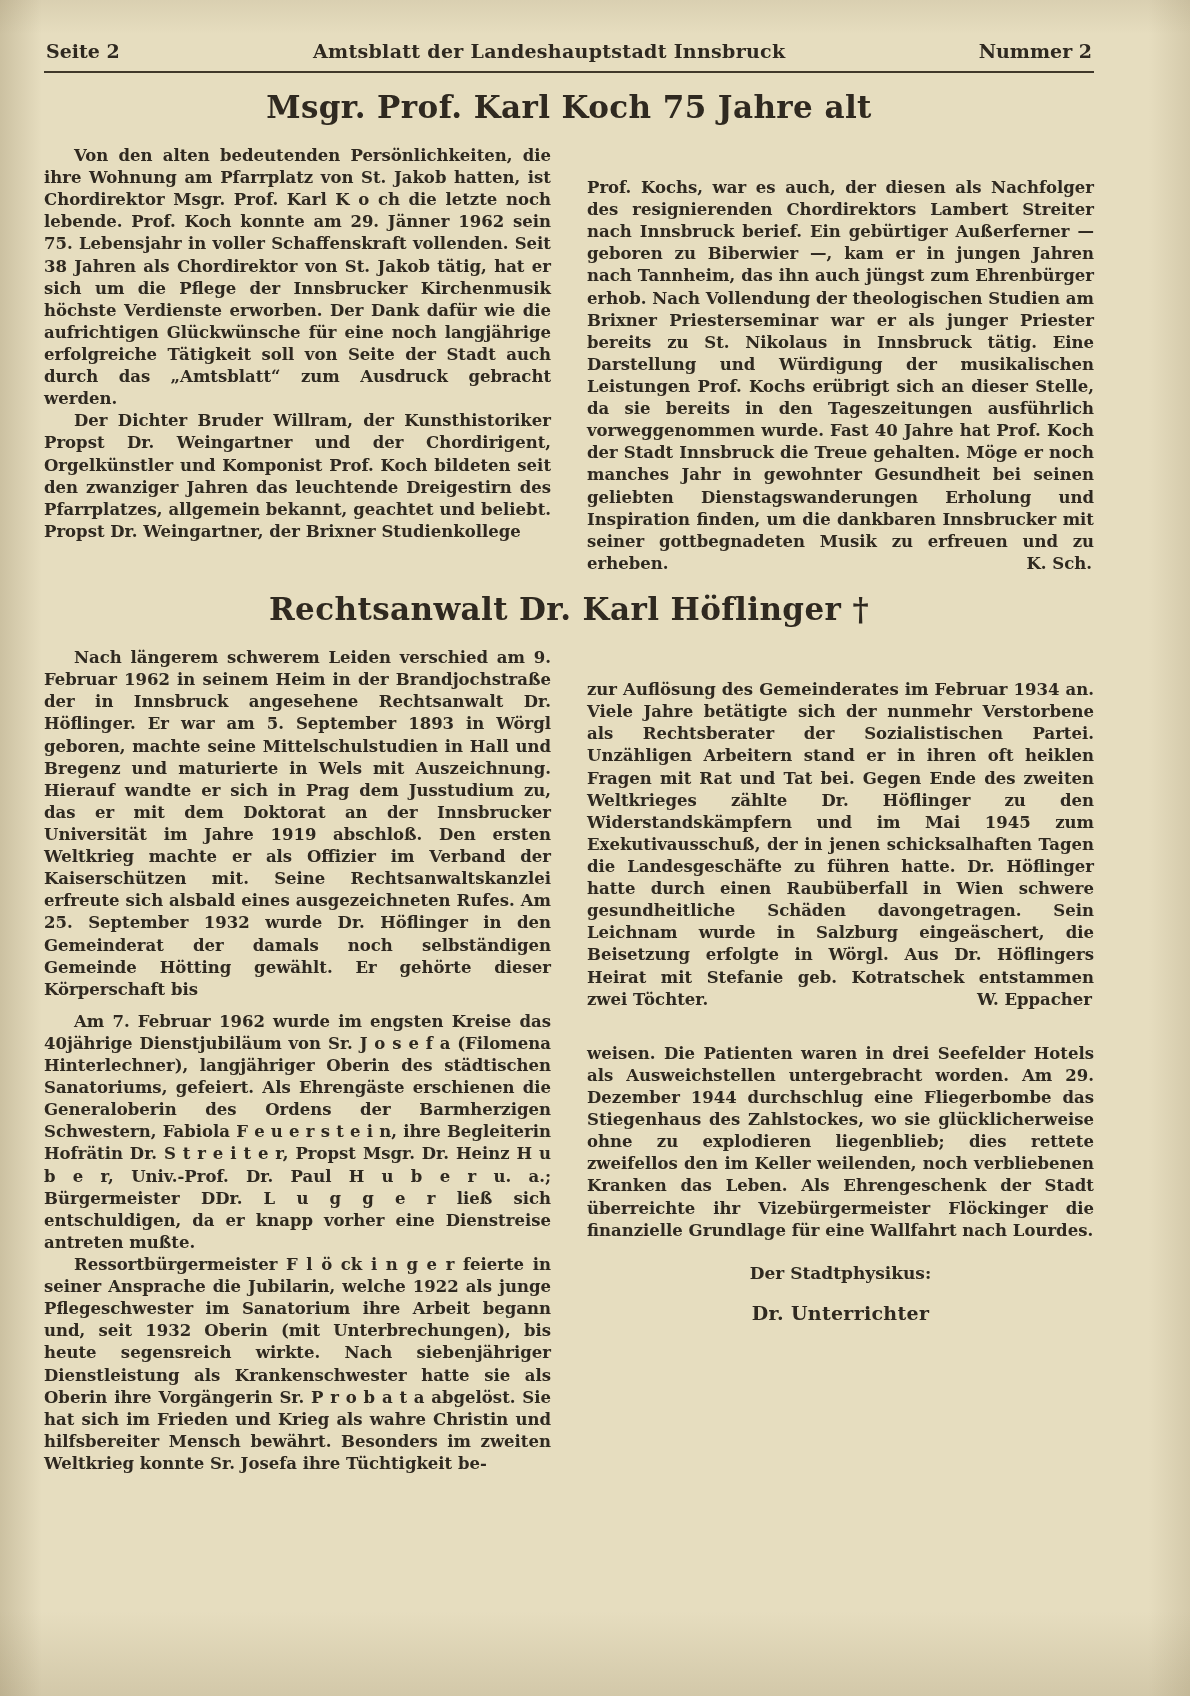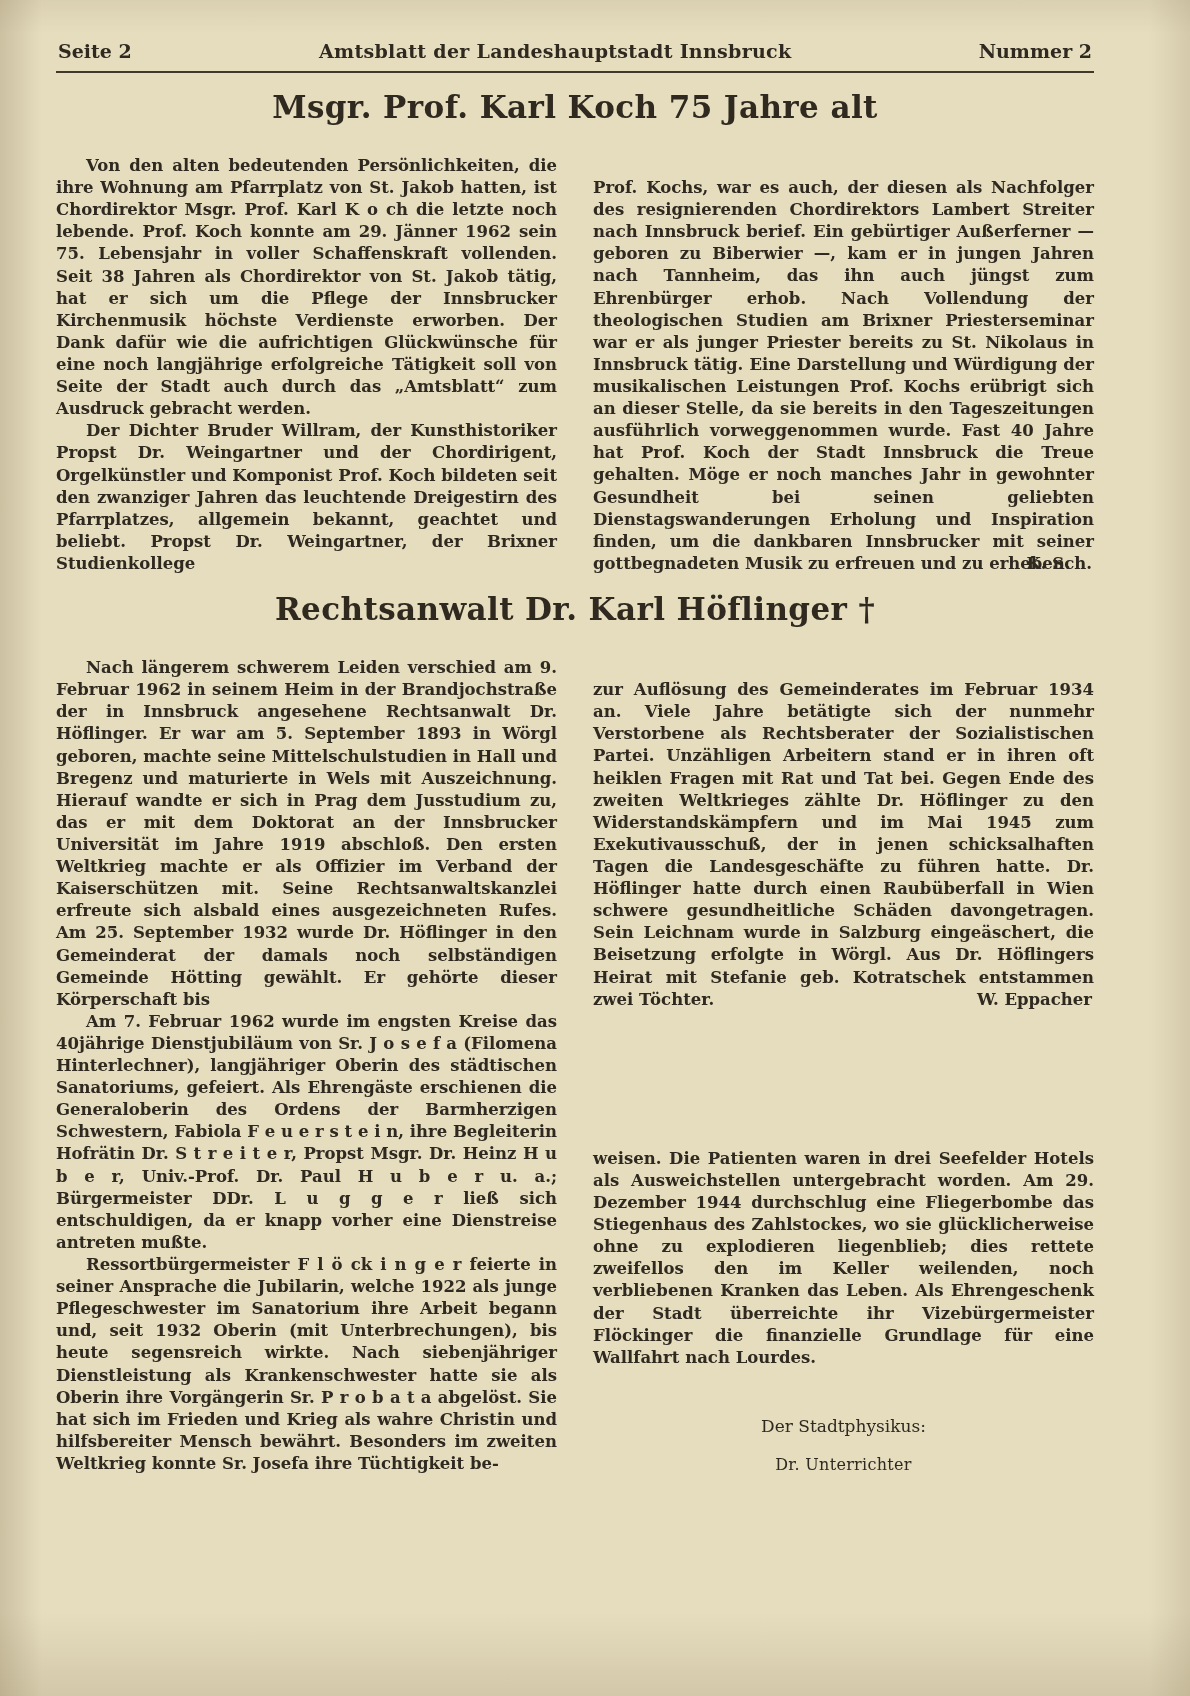--- a/index.html
+++ b/index.html
@@ -20,7 +20,7 @@
     color: var(--ink);
     font-family: "DejaVu Serif", "Liberation Serif", serif;
   }
-  .page { padding: 40px 96px 0 56px; }
+  .page { padding: 40px 96px 0 44px; }
 
   .masthead {
     display: flex;

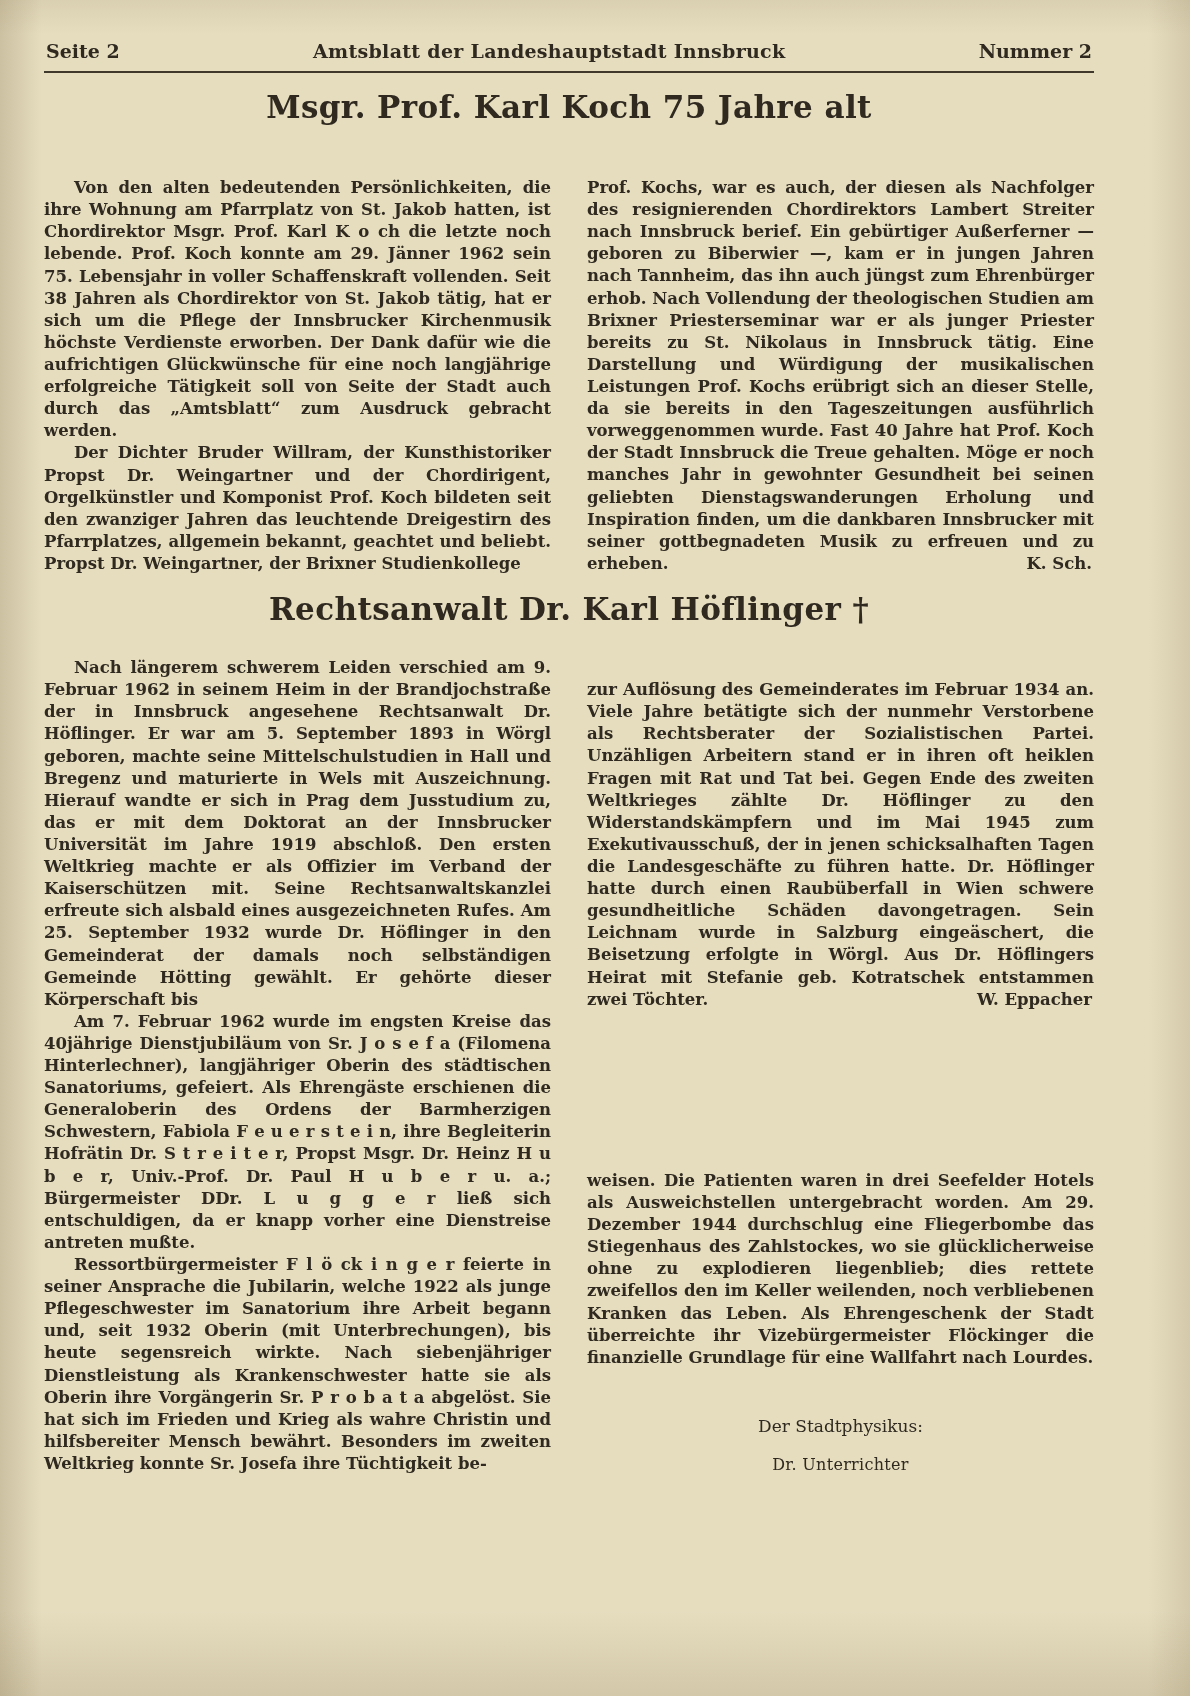--- a/index.html
+++ b/index.html
@@ -43,7 +43,6 @@
   .columns {
     display: flex;
     gap: 36px;
-    align-items: flex-end;
   }
   .col {
     flex: 1 1 0;

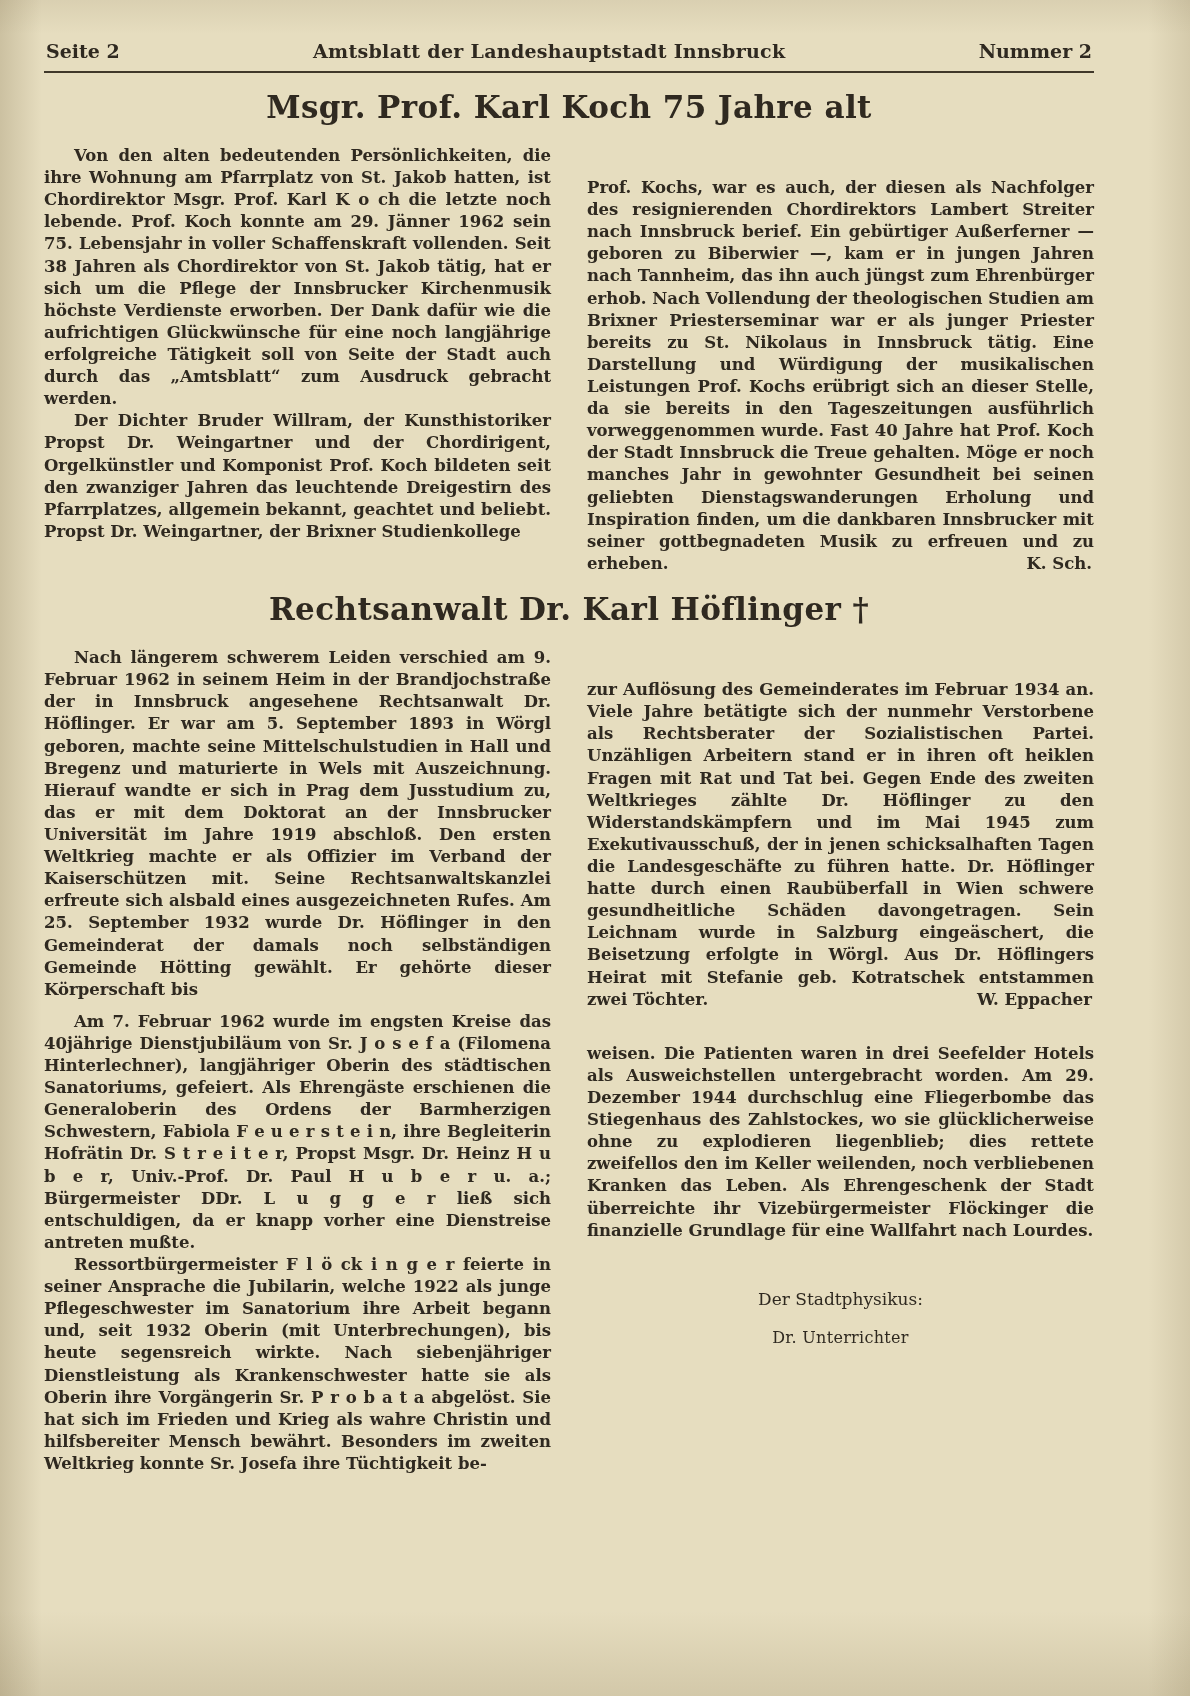--- a/index.html
+++ b/index.html
@@ -63,9 +63,9 @@
   }
 
   .signature {
-    margin-top: 46px;
+    margin-top: 20px;
     text-align: center;
-    font-weight: normal;
+    font-weight: bold;
   }
   .sig-role { font-size: 17px; }
   .sig-name { font-size: 16px; margin-top: 16px; letter-spacing: .3px; }

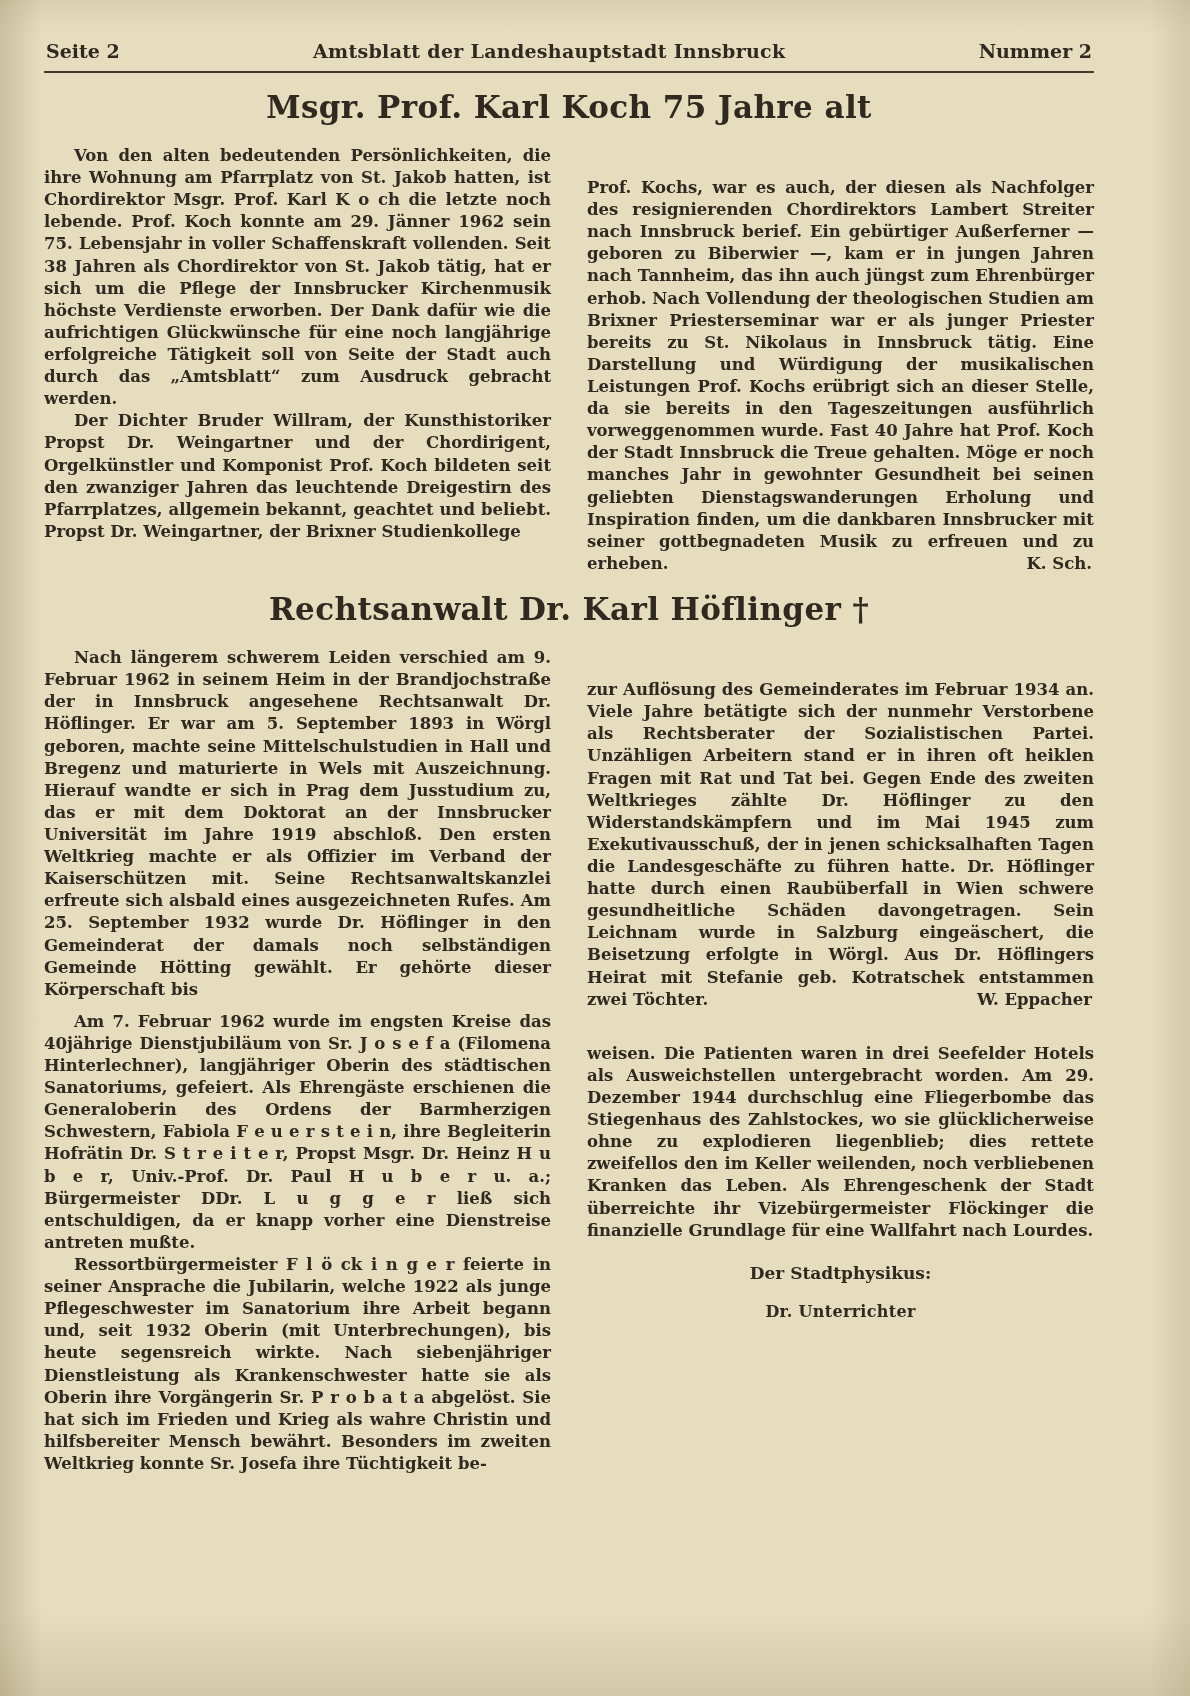--- a/index.html
+++ b/index.html
@@ -68,7 +68,7 @@
     font-weight: bold;
   }
   .sig-role { font-size: 17px; }
-  .sig-name { font-size: 16px; margin-top: 16px; letter-spacing: .3px; }
+  .sig-name { font-size: 19px; margin-top: 16px; letter-spacing: .3px; }
 </style>
 </head>
 <body>

